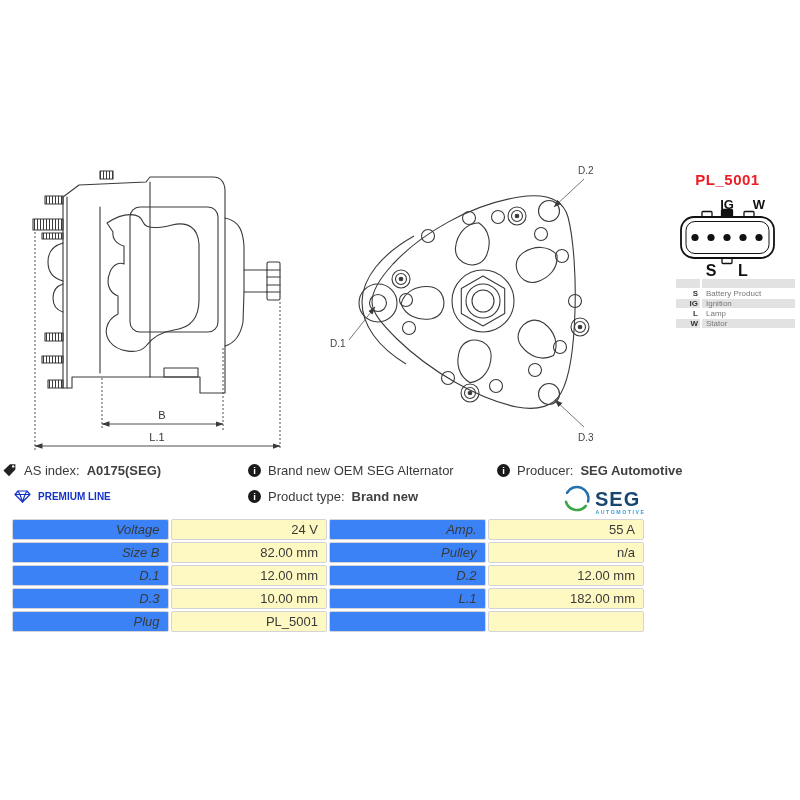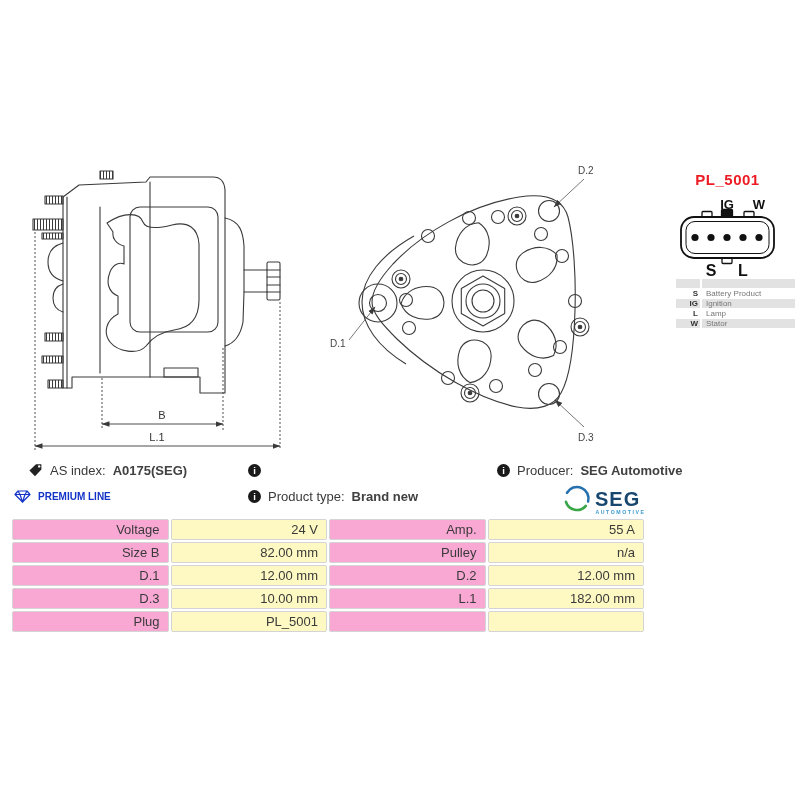--- a/index.html
+++ b/index.html
@@ -207,7 +207,7 @@
       </div>
   </div>
 
-  <div class="inf" style="left:28px;top:462px;">
+  <div class="inf" style="left:2px;top:462px;">
     <svg width="15" height="15" viewBox="0 0 15 15">
       <path d="M8,1.2 L13.4,1.2 L13.4,6.6 L7,13.2 L1.4,7.6 Z" fill="#222"></path>
       <circle cx="11.2" cy="3.4" r="1.2" fill="#fff"></circle>

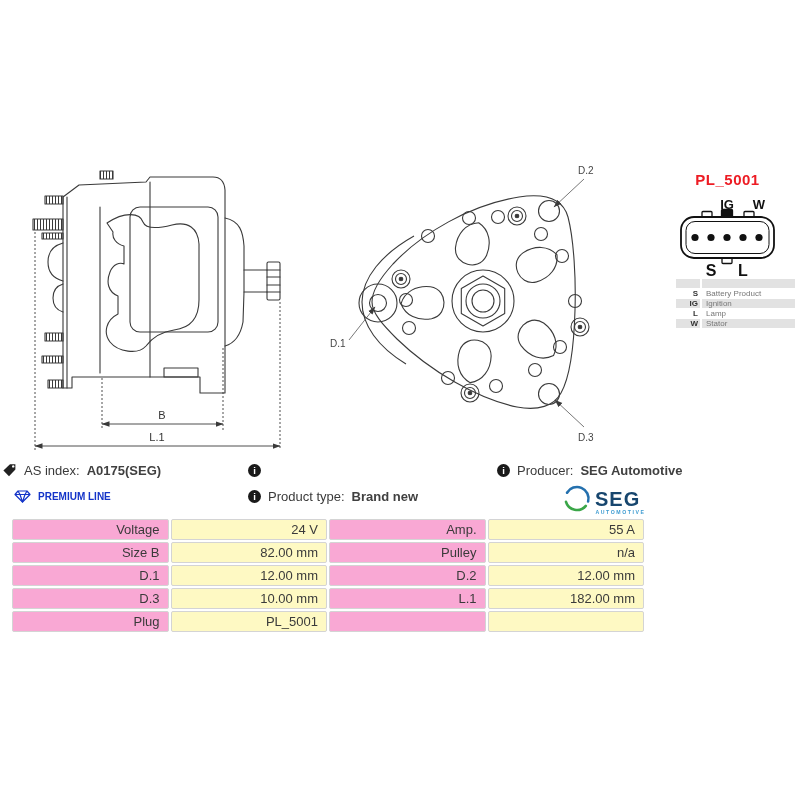--- a/index.html
+++ b/index.html
@@ -228,6 +228,7 @@
 
   <div class="inf" style="left:248px;top:462px;">
     <span class="iico">i</span>
+    <span>Brand new OEM SEG Alternator</span>
   </div>
 
   <div class="inf" style="left:248px;top:488px;">

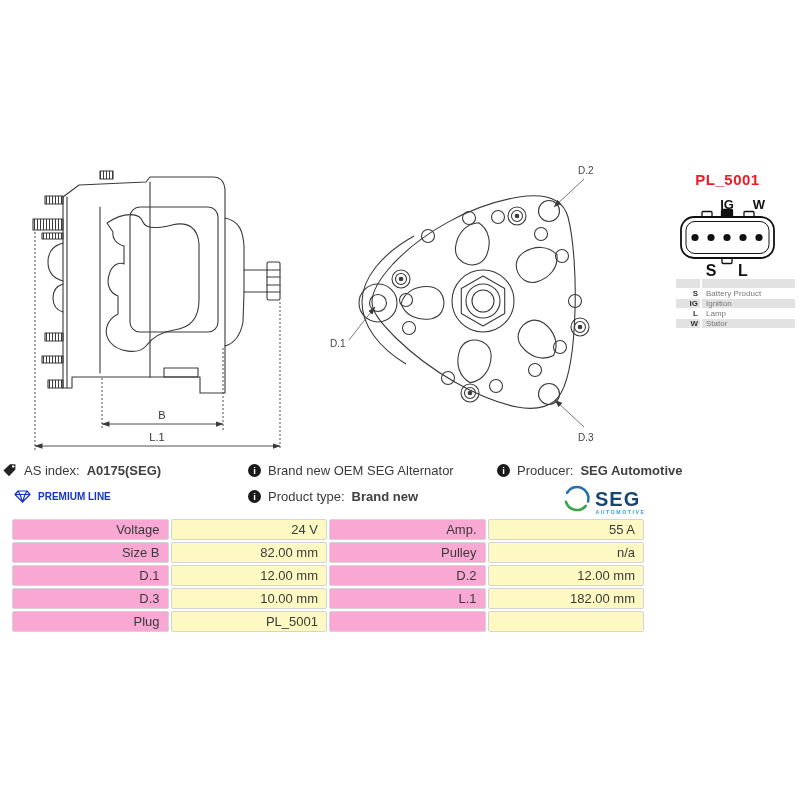--- a/index.html
+++ b/index.html
@@ -33,7 +33,7 @@
          border-spacing:2px;table-layout:fixed;font-size:13px;color:#3a3a3a;}
   .specs td{height:19px;border:1px solid #d4d4d4;border-radius:2px;text-align:right;
             padding:0 8px 0 0;overflow:hidden;}
-  .specs td.lbl{background:#f9a8d4;}
+  .specs td.lbl{background:#3b82f6;font-style:italic;}
   .specs td.val{background:#fef9c3;}
 </style>
 </head>

